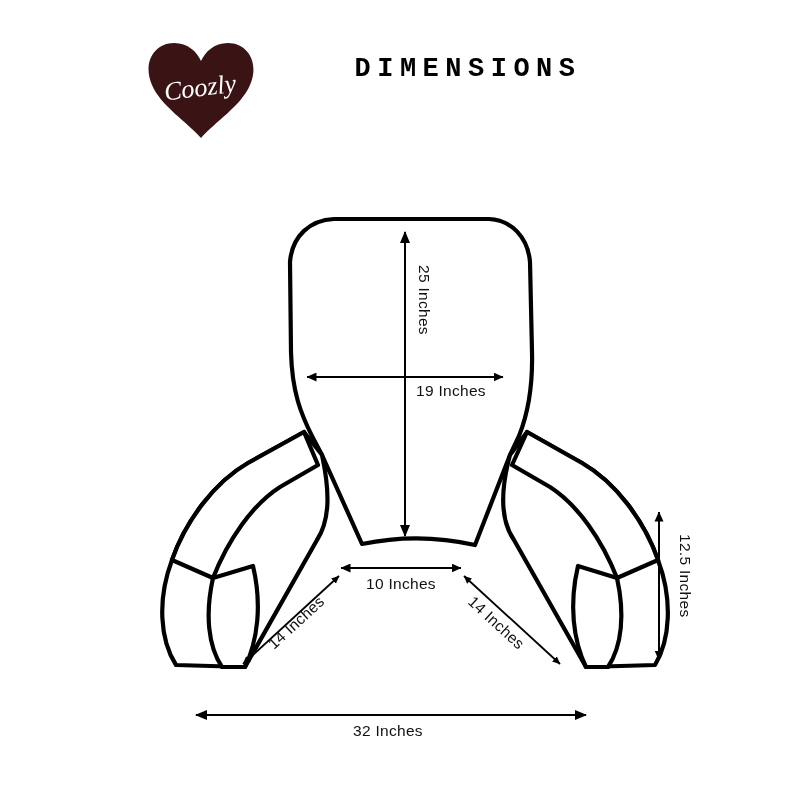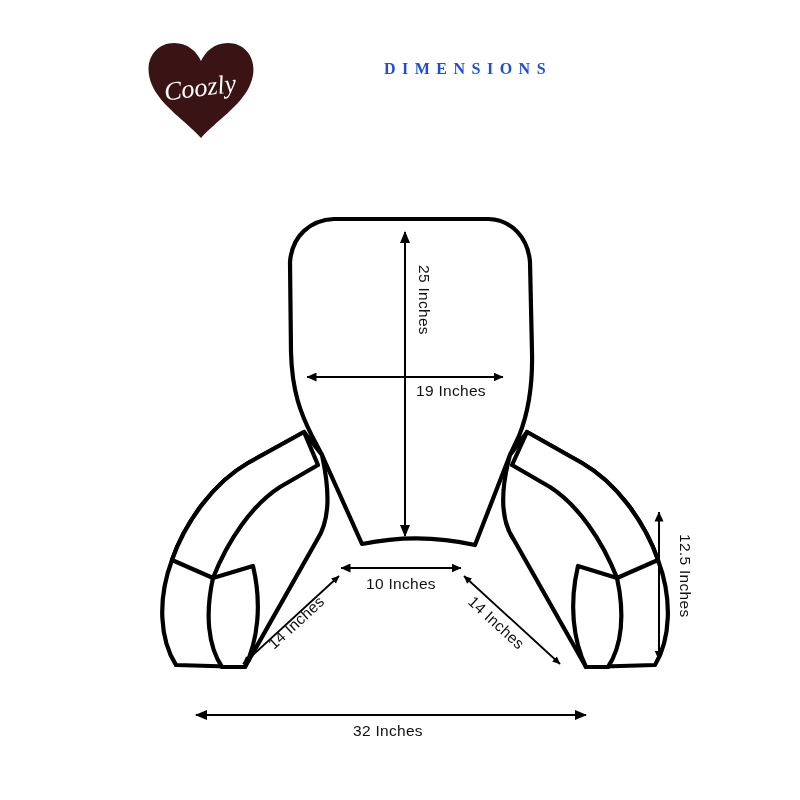--- a/index.html
+++ b/index.html
@@ -59,15 +59,15 @@
     color: #111111;
   }
   .title-line2 {
-    font-family: Liberation Serif, serif;
+    font-family: Liberation Mono, monospace;
     font-weight: bold;
-    font-size: 16px;
+    font-size: 27px;
     letter-spacing: 6.5px;
     line-height: 34px;
     white-space: nowrap;
     margin-top: 2px;
     padding-left: 6px;
-    color: #1d4ed8;
+    color: #000000;
   }
 
   

